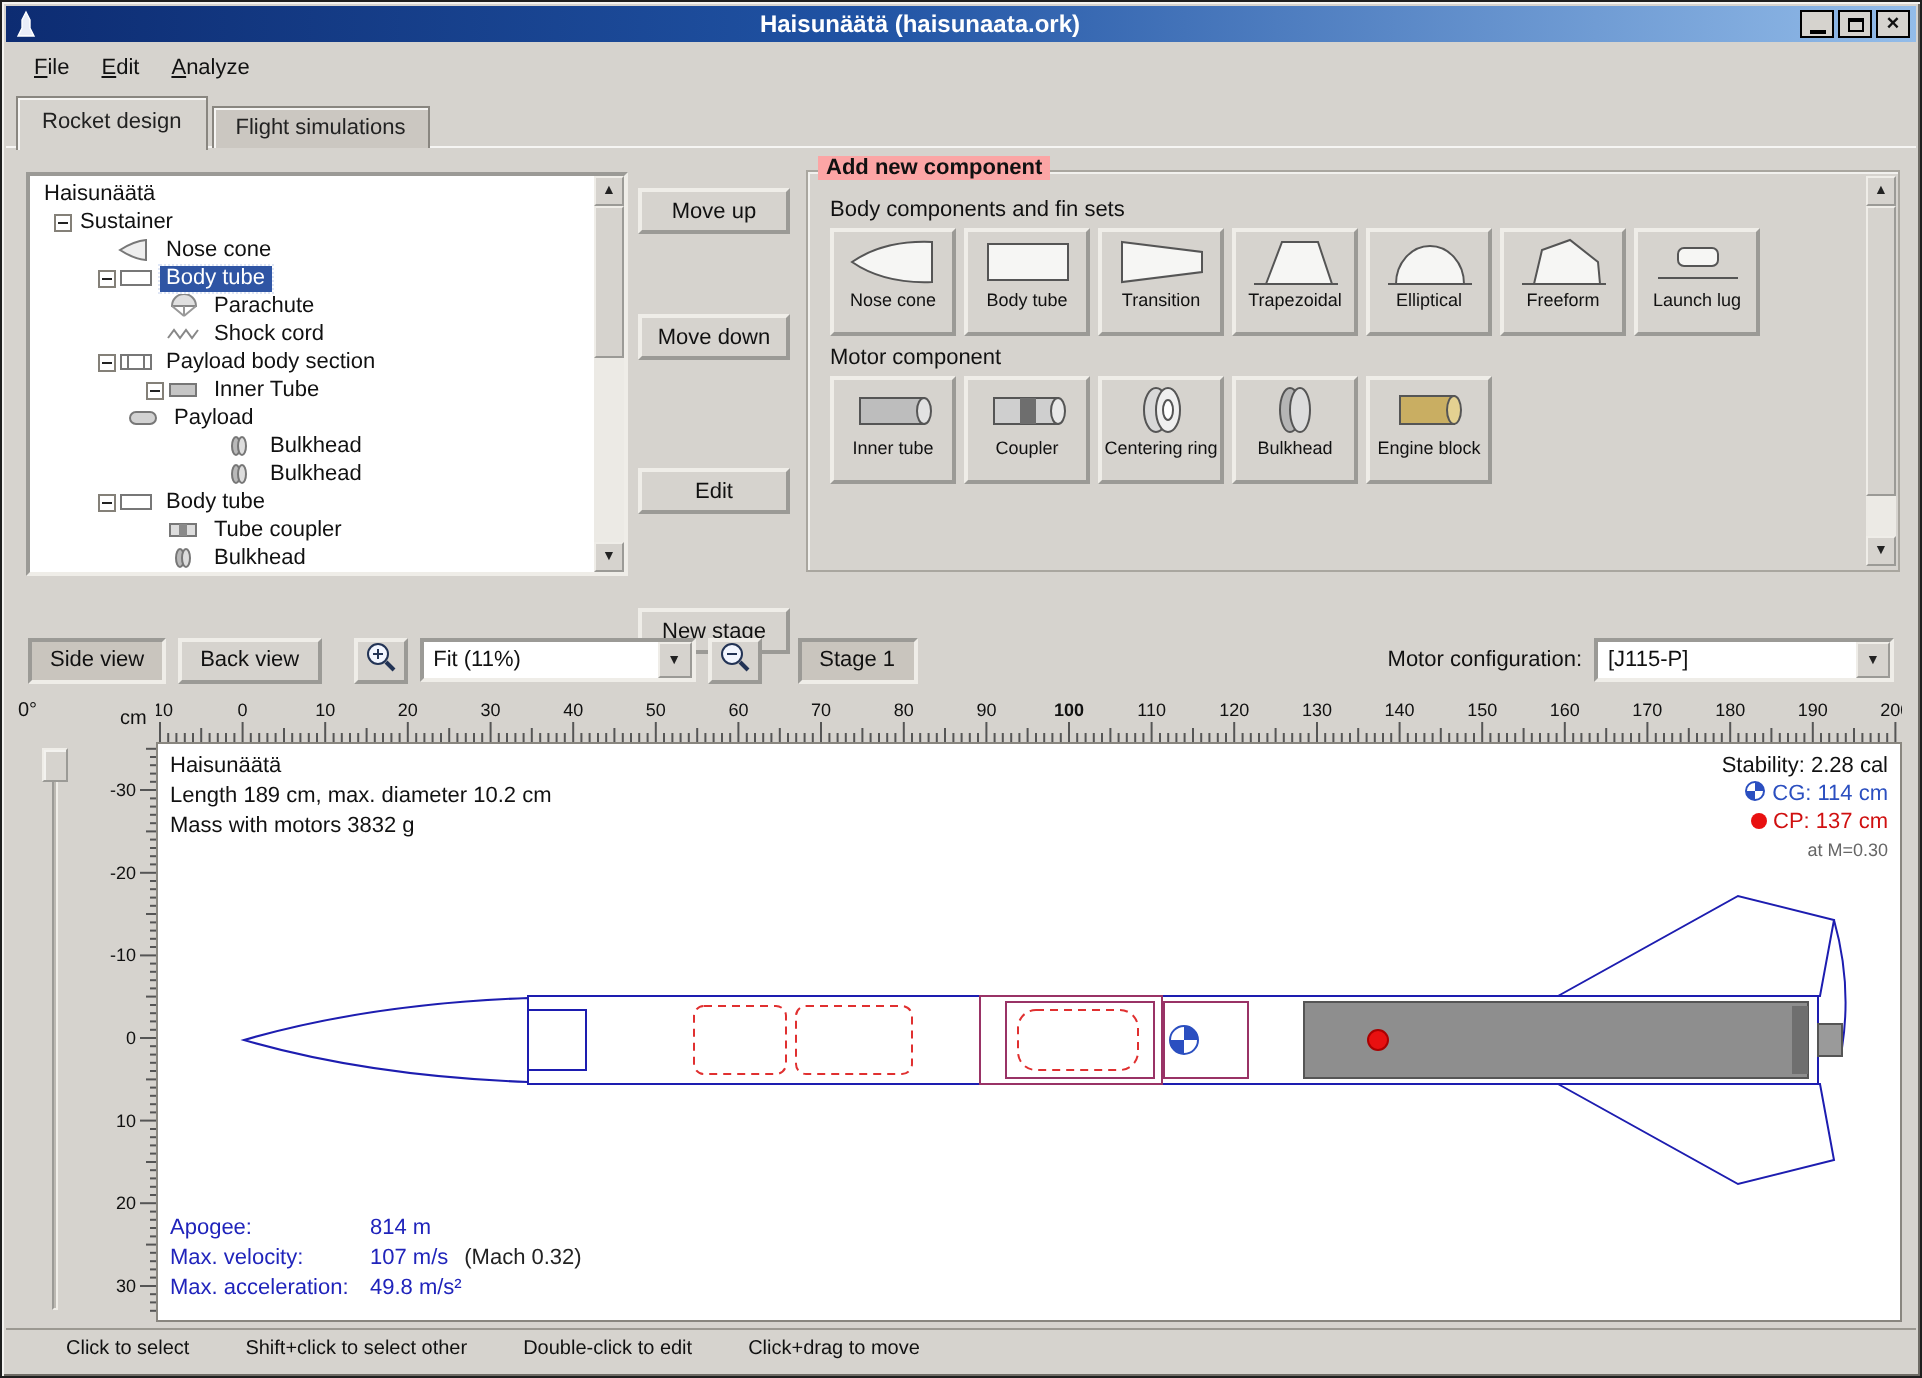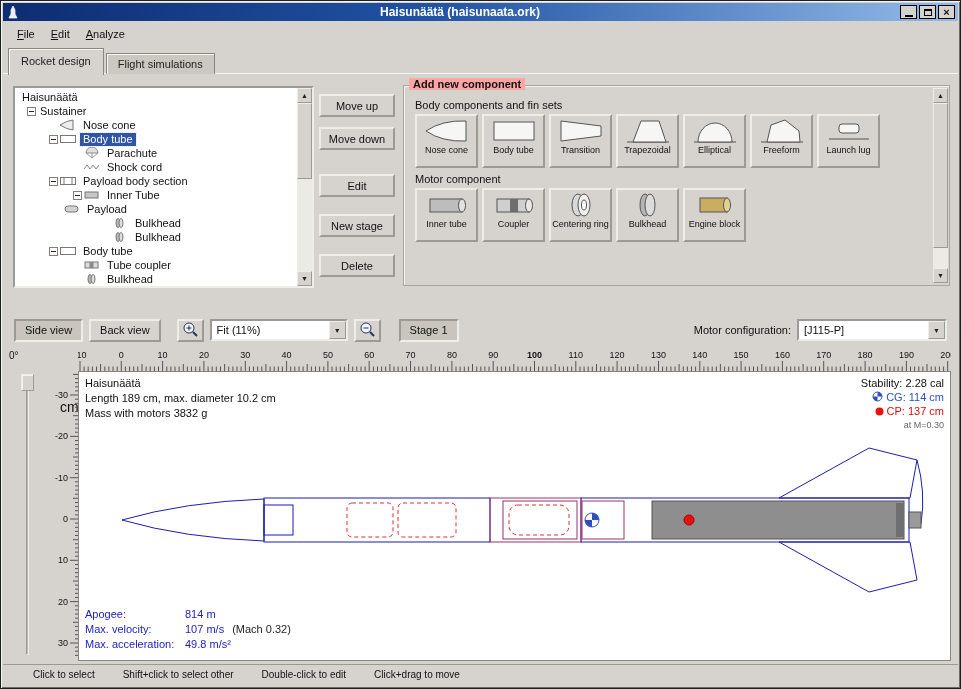--- a/index.html
+++ b/index.html
@@ -47,7 +47,7 @@
   .tlabel.selected { background: #2f55a4; color: #fff; outline: 1px dotted #dfe6f5; }
 
   .btn { background: #d6d3ce; border: 2px outset #efede8; display: flex; align-items: center; justify-content: center; color: #111; }
-  .actions { position: absolute; left: 316px; top: 14px; width: 76px; display: flex; flex-direction: column; }
+  .actions { position: absolute; left: 316px; top: 14px; width: 76px; display: flex; flex-direction: column; gap: 30px; }
   .action-btn { height: 23px; width: 100%; }
   .action-btn:nth-child(1) { margin-top: 6px; }
   .action-btn:nth-child(2) { margin-top: 10px; }

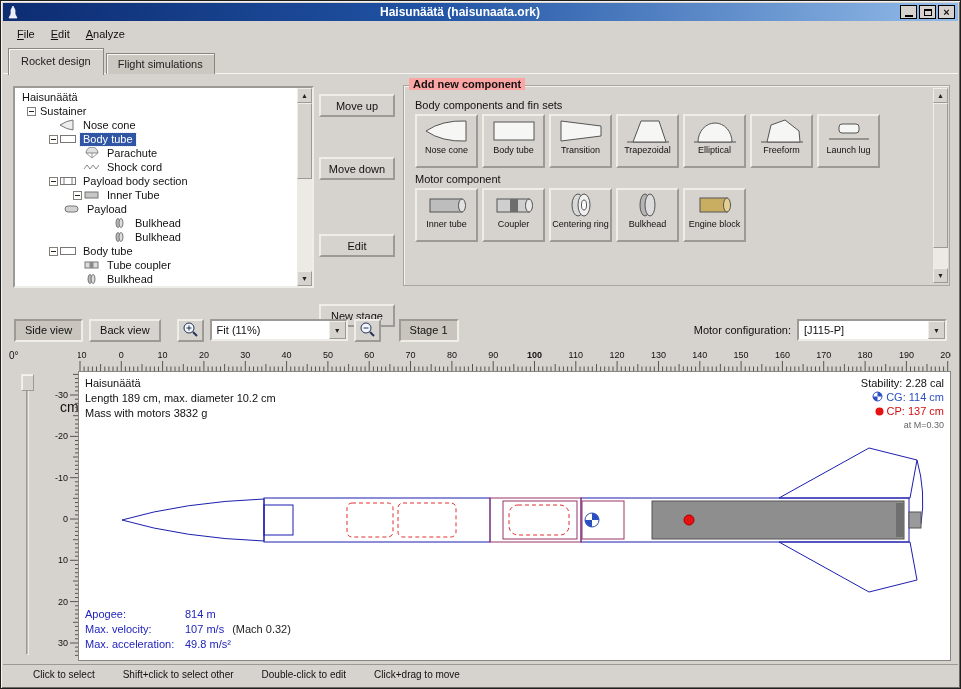--- a/index.html
+++ b/index.html
@@ -95,7 +95,7 @@
   .vslider-track { position: absolute; left: 6px; top: 2px; bottom: 2px; width: 3px; border: 1px inset #efede8; background: #bcb9b3; }
   .vslider-thumb { position: absolute; left: 1px; top: 2px; width: 13px; height: 17px; background: #d6d3ce;
                    border: 1px outset #efede8; box-shadow: inset 1px 1px 0 #f3f2ef; }
-  .unit-label { position: absolute; left: 57px; top: 8px; font-size: 14px; margin-top: 45px; }
+  .unit-label { position: absolute; left: 57px; top: 8px; font-size: 10px; }
   .hruler { position: absolute; left: 75px; top: 2px; width: 873px; height: 23px; }
   .vruler { position: absolute; left: 50px; top: 25px; width: 25px; height: 290px; }
   .canvas { position: absolute; left: 75px; top: 25px; width: 873px; height: 290px; background: #fff;

